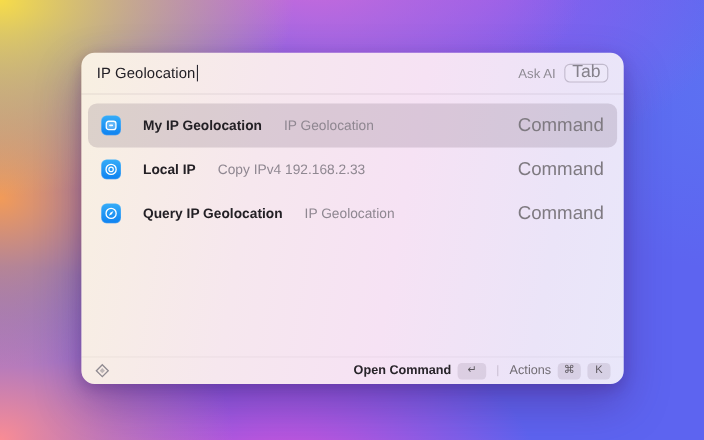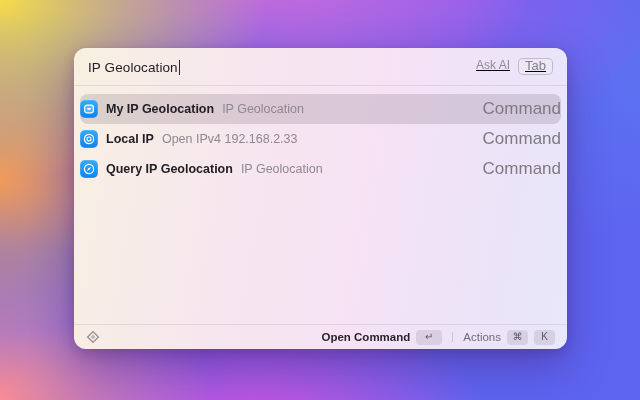--- a/index.html
+++ b/index.html
@@ -34,7 +34,7 @@
   }
   .query{font-size:13.5px;font-weight:500;color:#232026;letter-spacing:.1px;}
   .caret{display:inline-block;width:1.5px;height:15px;background:#2a2730;vertical-align:-3px;margin-left:1px;}
-  .search-right{margin-left:auto;display:flex;gap:8px;text-decoration:underline;}
+  .search-right{margin-left:auto;display:flex;align-items:center;gap:8px;}
   .askai{font-size:12px;color:#8f8b94;}
   .keycap-outline{
     font-size:13px;color:#85818b;border:1px solid rgba(80,70,90,.28);

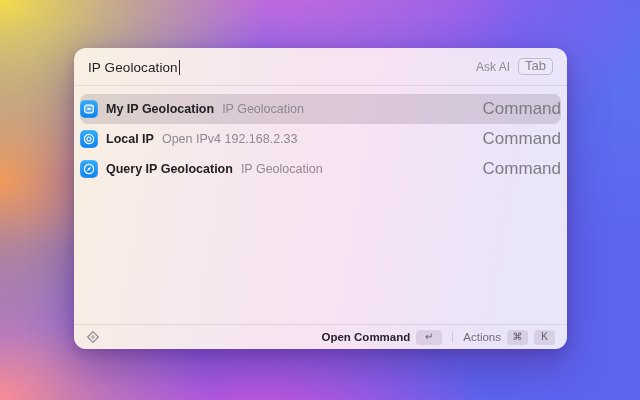--- a/index.html
+++ b/index.html
@@ -37,7 +37,7 @@
   .search-right{margin-left:auto;display:flex;align-items:center;gap:8px;}
   .askai{font-size:12px;color:#8f8b94;}
   .keycap-outline{
-    font-size:13px;color:#85818b;border:1px solid rgba(80,70,90,.28);
+    font-size:16px;color:#85818b;border:1px solid rgba(80,70,90,.28);
     border-radius:5px;padding:1px 6px 2px;line-height:12px;background:rgba(255,255,255,.12);
   }
   

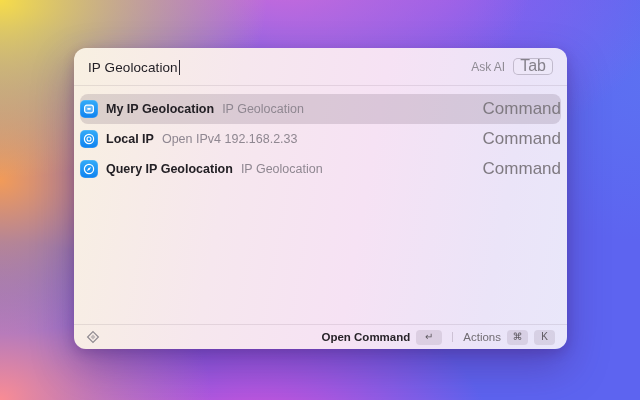--- a/index.html
+++ b/index.html
@@ -44,8 +44,8 @@
   .content{flex:1 1 auto;padding:8px 6px 0;}
   .section-label{font-size:10.5px;color:#837d83;padding:2px 10px 7px;}
   .row{
-    height:30px;border-radius:8px;display:flex;align-items:center;
-    padding:0 0;gap:8px;cursor:default;
+    height:40px;border-radius:8px;display:flex;align-items:center;
+    padding:0 12px;gap:20px;cursor:default;
   }
   .row.selected{background:rgba(95,70,95,.18);}
   .app-icon{

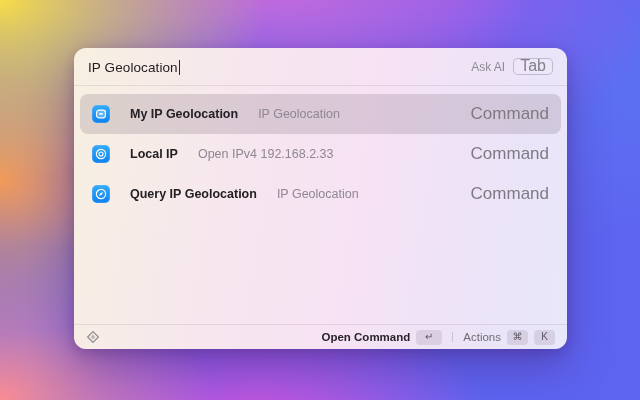--- a/index.html
+++ b/index.html
@@ -112,7 +112,7 @@
               </svg>
             </span>
     <span class="title">Local IP</span>
-    <span class="subtitle">Open IPv4 192.168.2.33</span>
+    <span class="subtitle">Copy IPv4 192.168.2.33</span>
     <span class="type">Command</span>
   </div>
           <div class="row">

